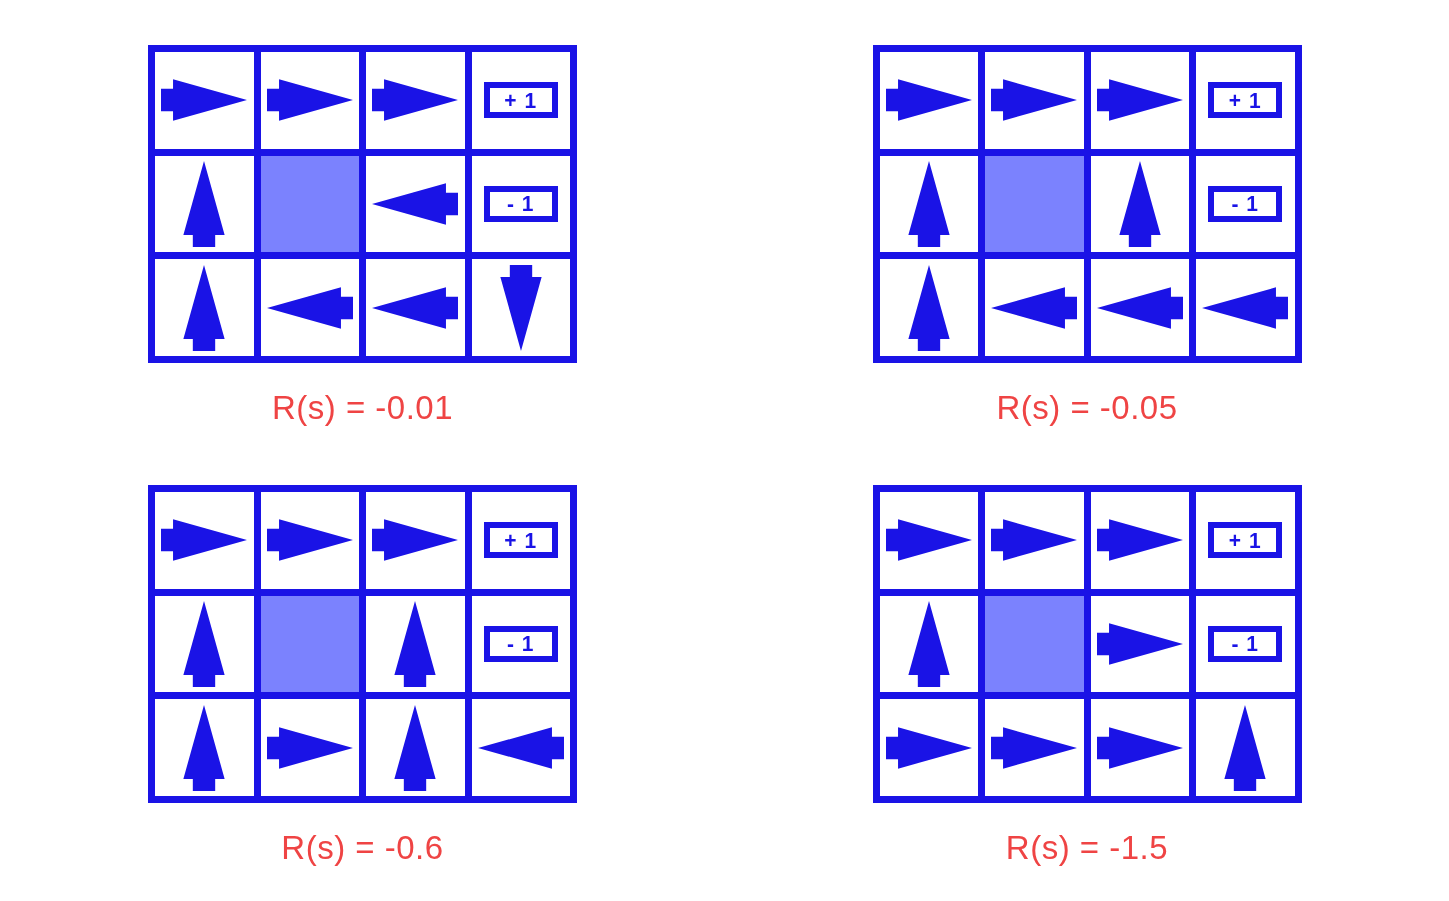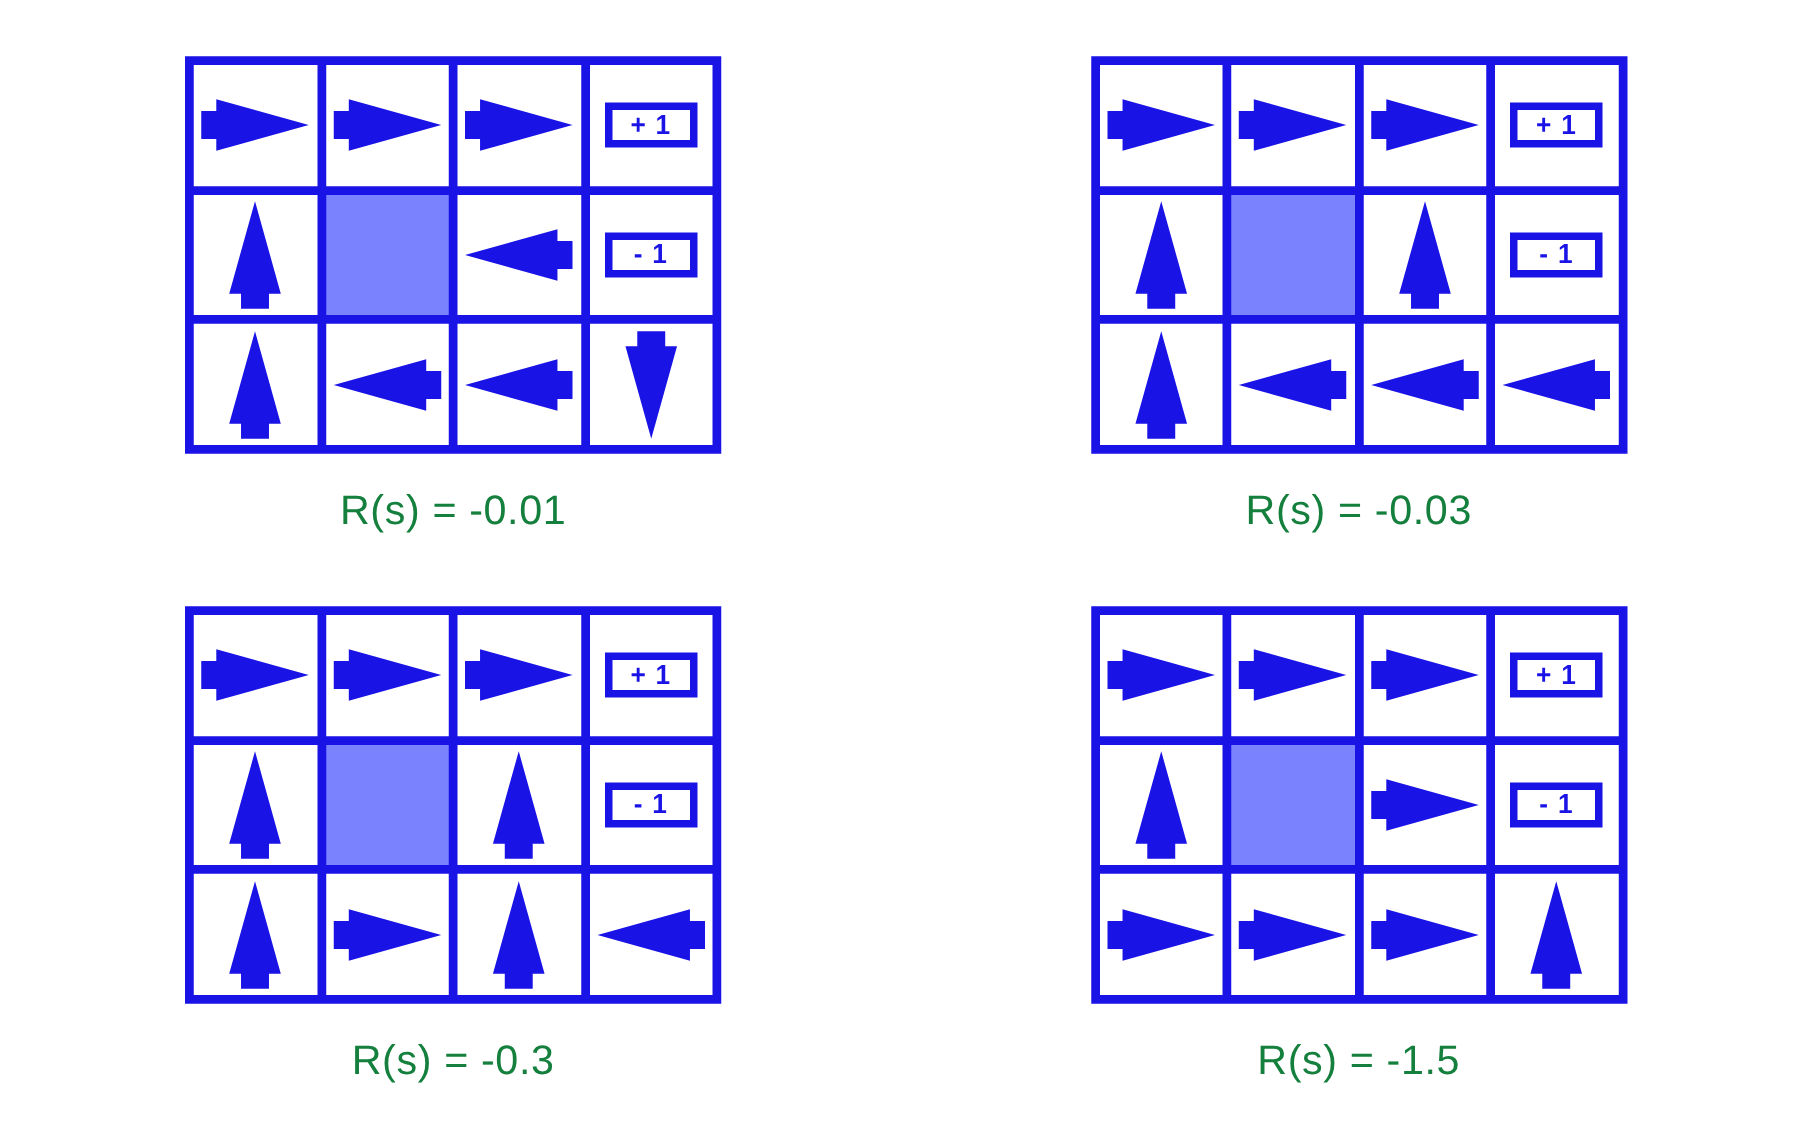--- a/index.html
+++ b/index.html
@@ -96,7 +96,7 @@
     margin-top: 26px;
     font-family: "Liberation Sans", sans-serif;
     font-size: 33px;
-    color: #15803d;
+    color: #ef4444;
     letter-spacing: 0.5px;
     white-space: nowrap;
   }

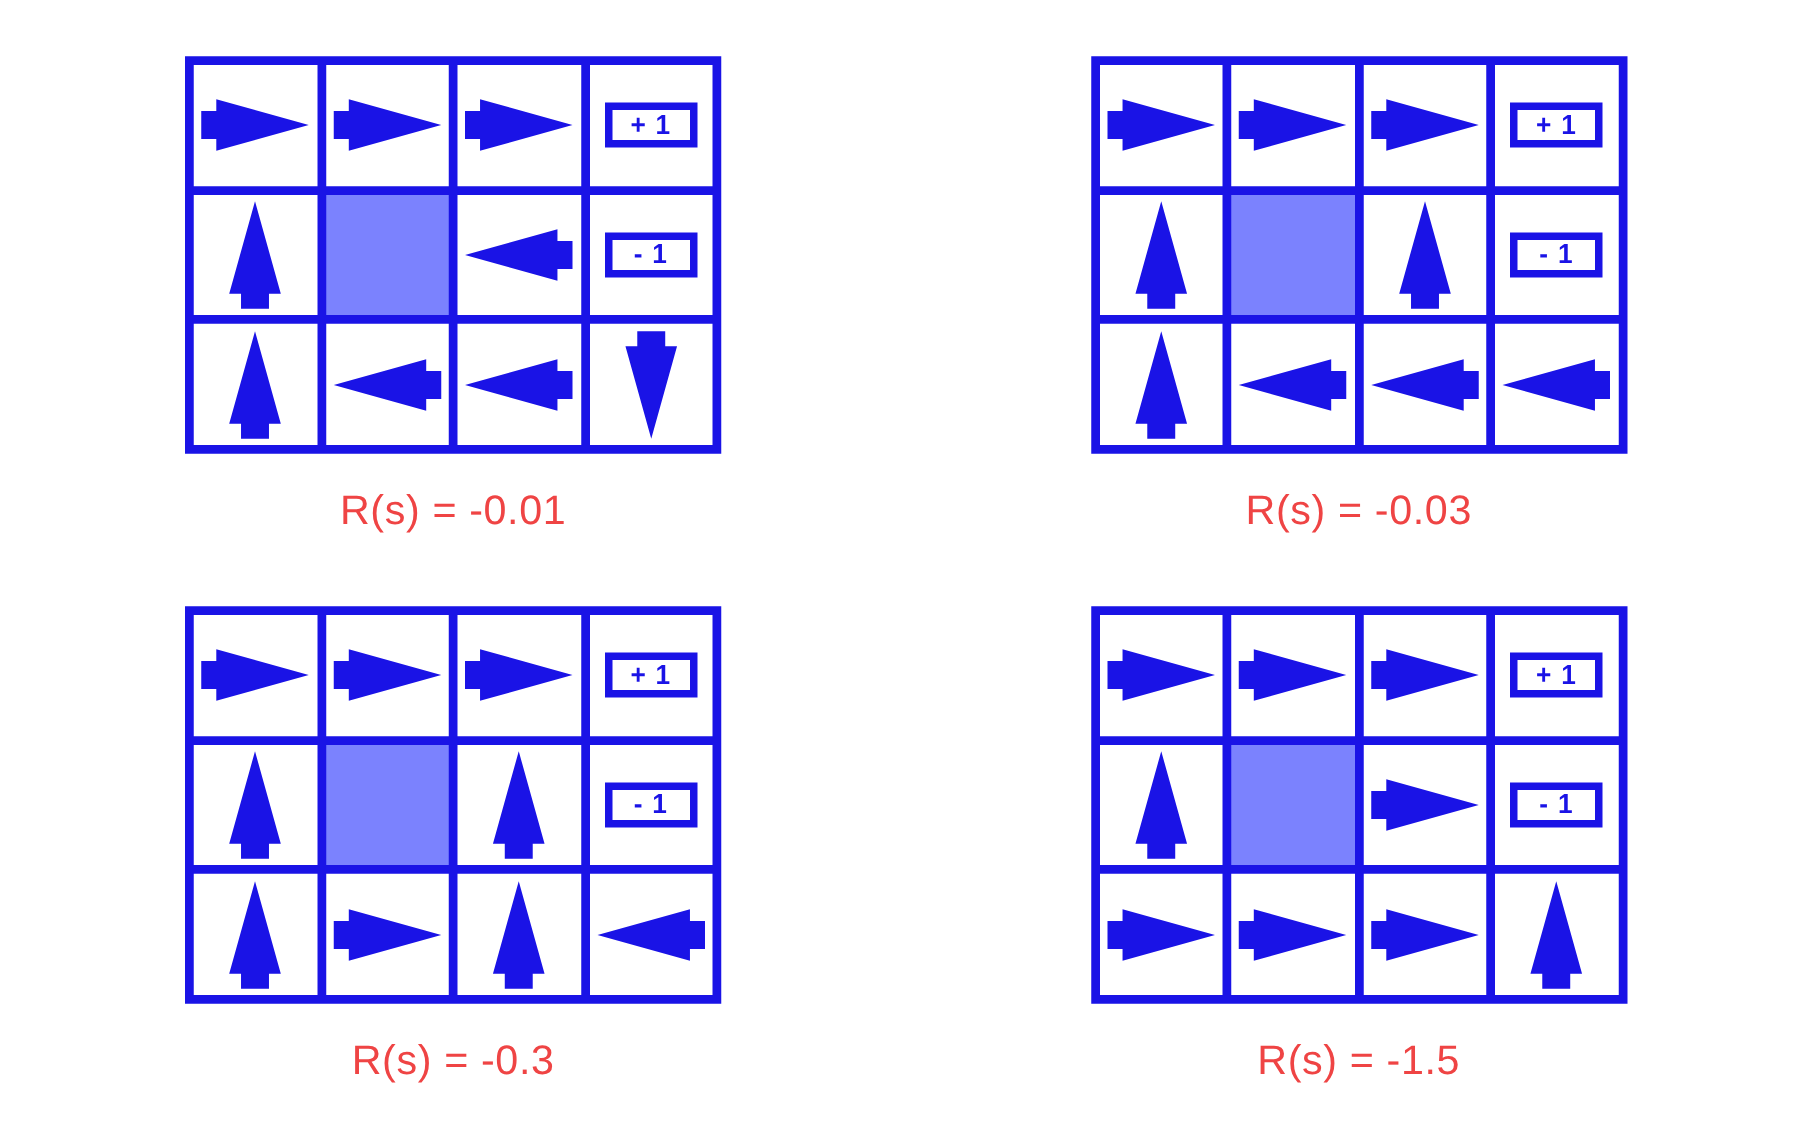--- a/index.html
+++ b/index.html
@@ -265,7 +265,7 @@
           </div>
         </div>
       </div>
-      <div class="caption">R(s) = -0.03</div>
+      <div class="caption">R(s) = -0.05</div>
     </div>
     <div class="panel row2">
       <div class="grid-wrap">

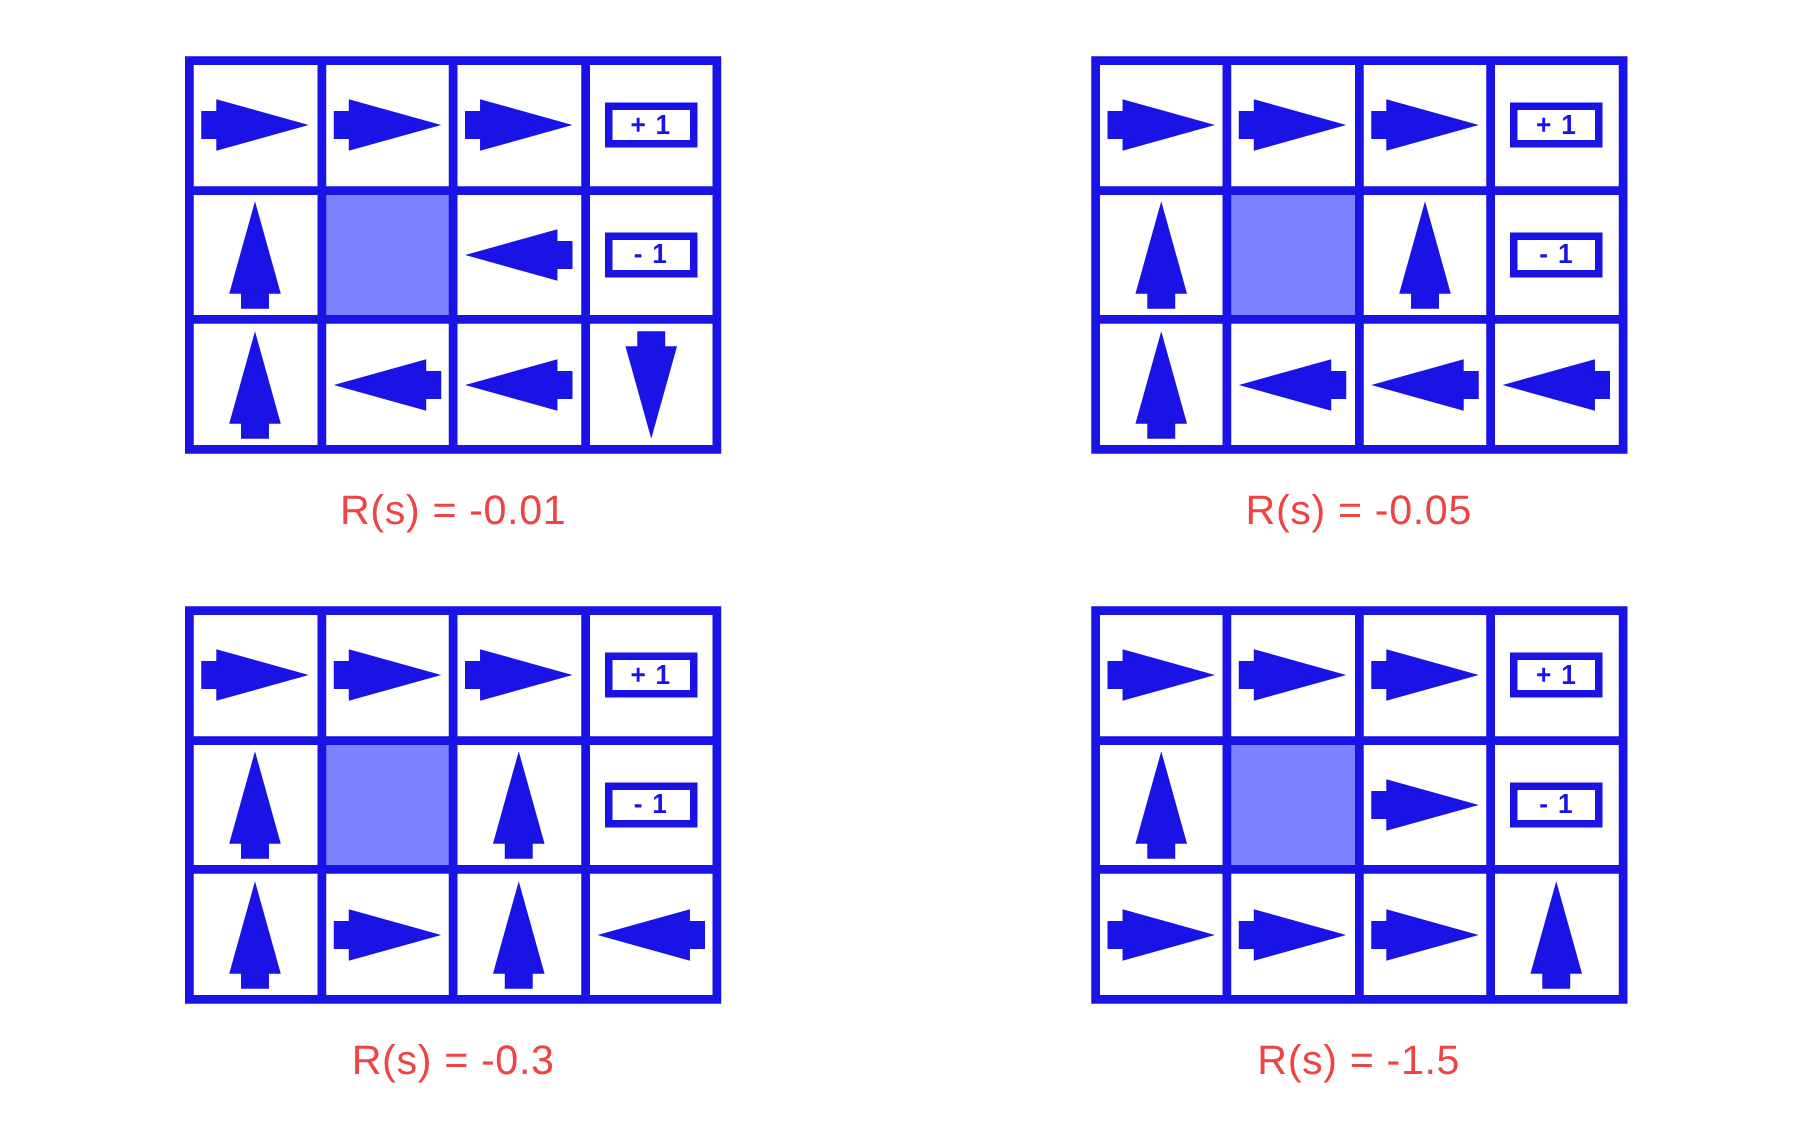--- a/index.html
+++ b/index.html
@@ -346,7 +346,7 @@
           </div>
         </div>
       </div>
-      <div class="caption">R(s) = -0.3</div>
+      <div class="caption">R(s) = -0.6</div>
     </div>
     <div class="panel row2">
       <div class="grid-wrap">

